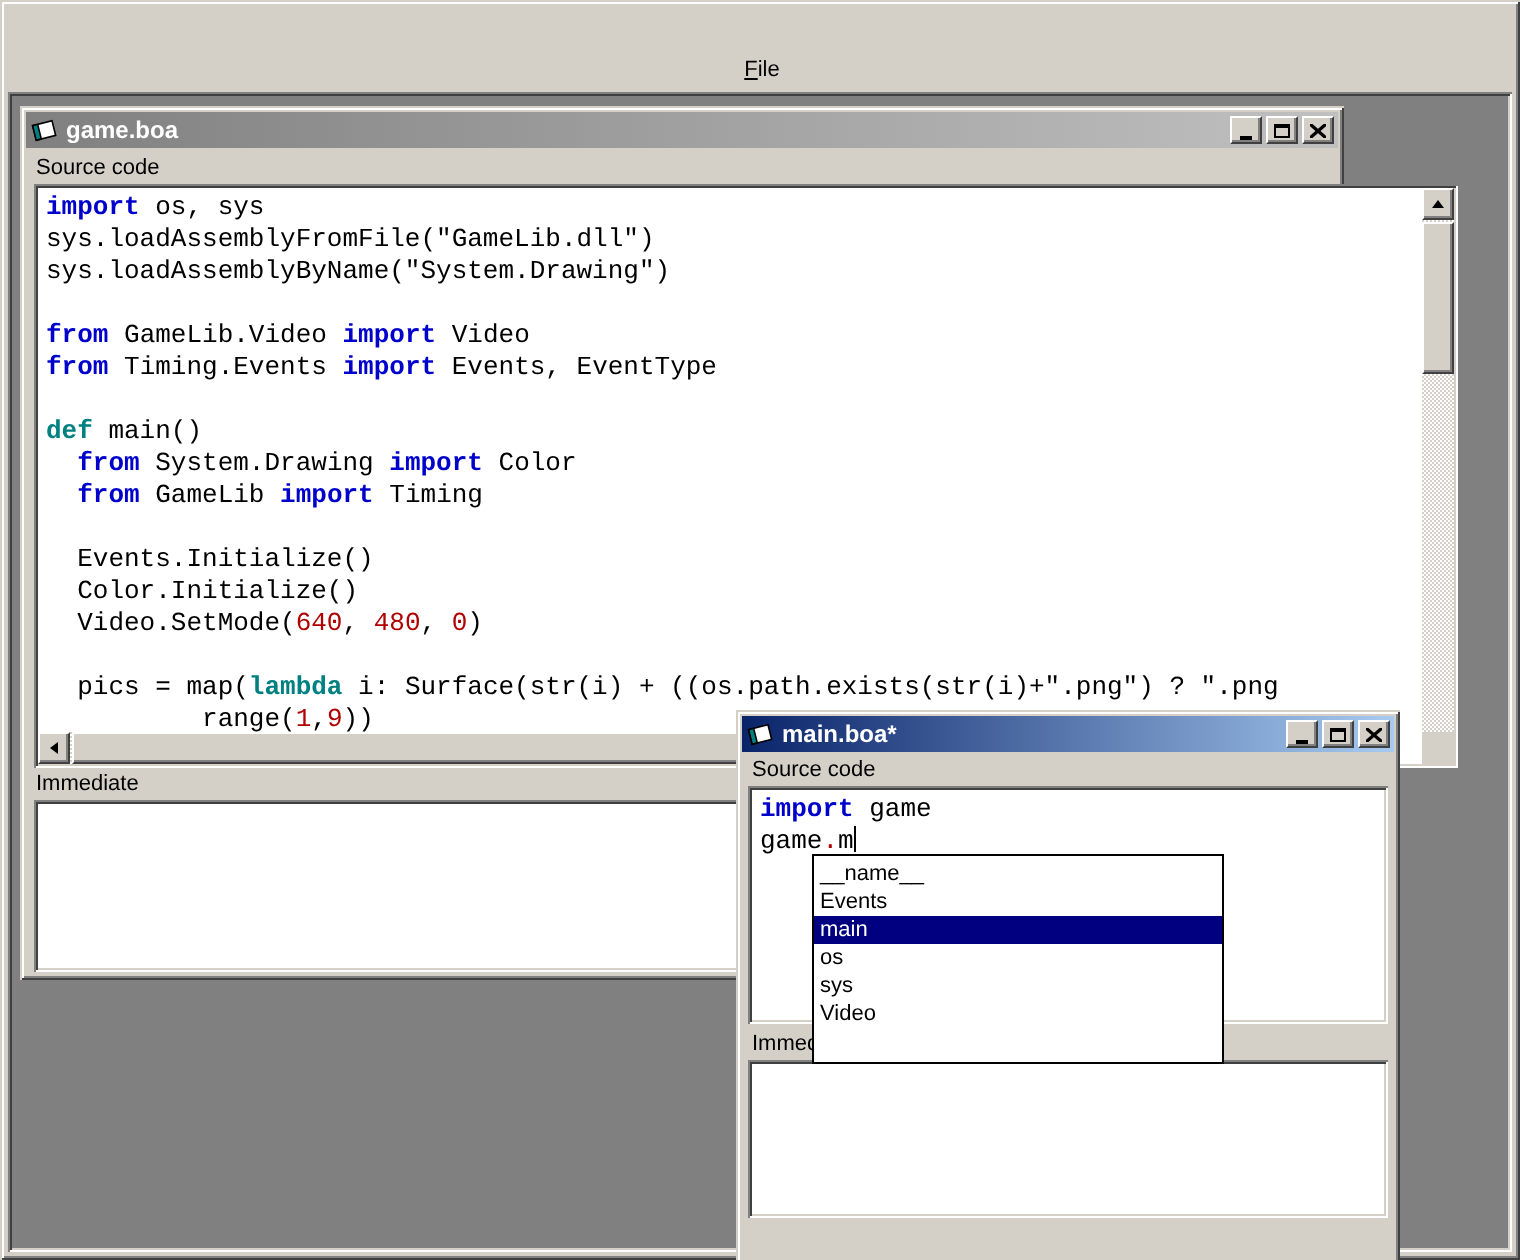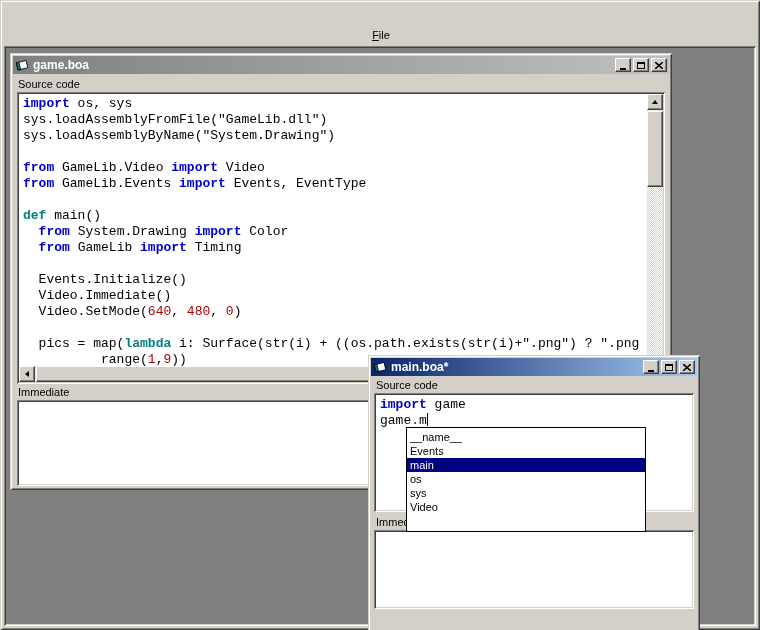--- a/index.html
+++ b/index.html
@@ -138,7 +138,7 @@
 
     <div class="panel-label" style="top:24px;">Source code</div>
 
-    <div class="src-box sunken" style="left:7px; top:39px; width:648px; height:292px;">
+    <div class="src-box sunken" style="left:7px; top:39px; width:712px; height:292px;">
       <div class="code-view" style="width:628px; height:272px;">
           <div class="code-line"><span class="tok-k">import</span><span class="tok-p"> os, sys</span></div>
           <div class="code-line"><span class="tok-p">sys.loadAssemblyFromFile("GameLib.dll")</span></div>

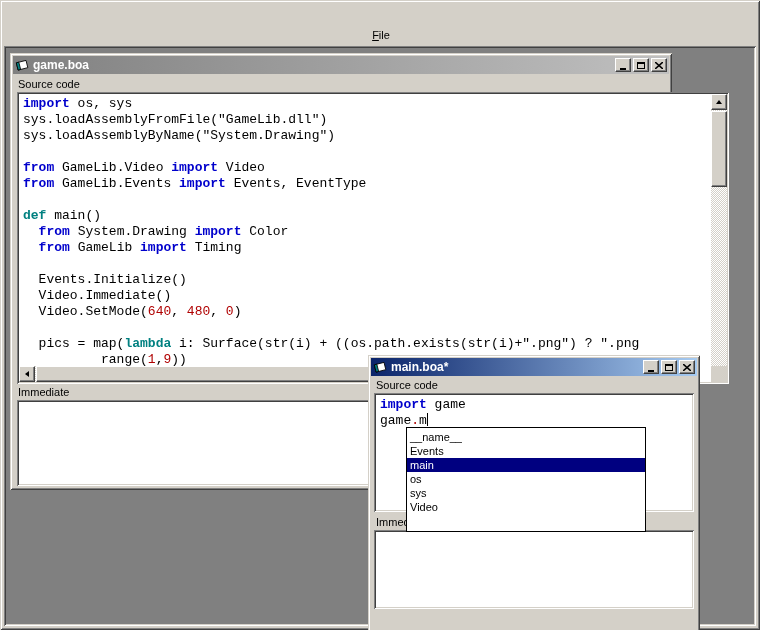--- a/index.html
+++ b/index.html
@@ -145,7 +145,7 @@
           <div class="code-line"><span class="tok-p">sys.loadAssemblyByName("System.Drawing")</span></div>
           <div class="code-line">&nbsp;</div>
           <div class="code-line"><span class="tok-k">from</span><span class="tok-p"> GameLib.Video </span><span class="tok-k">import</span><span class="tok-p"> Video</span></div>
-          <div class="code-line"><span class="tok-k">from</span><span class="tok-p"> GameLib.Events </span><span class="tok-k">import</span><span class="tok-p"> Events, EventType</span></div>
+          <div class="code-line"><span class="tok-k">from</span><span class="tok-p"> Timing.Events </span><span class="tok-k">import</span><span class="tok-p"> Events, EventType</span></div>
           <div class="code-line">&nbsp;</div>
           <div class="code-line"><span class="tok-d">def</span><span class="tok-p"> main()</span></div>
           <div class="code-line"><span class="tok-p">  </span><span class="tok-k">from</span><span class="tok-p"> System.Drawing </span><span class="tok-k">import</span><span class="tok-p"> Color</span></div>

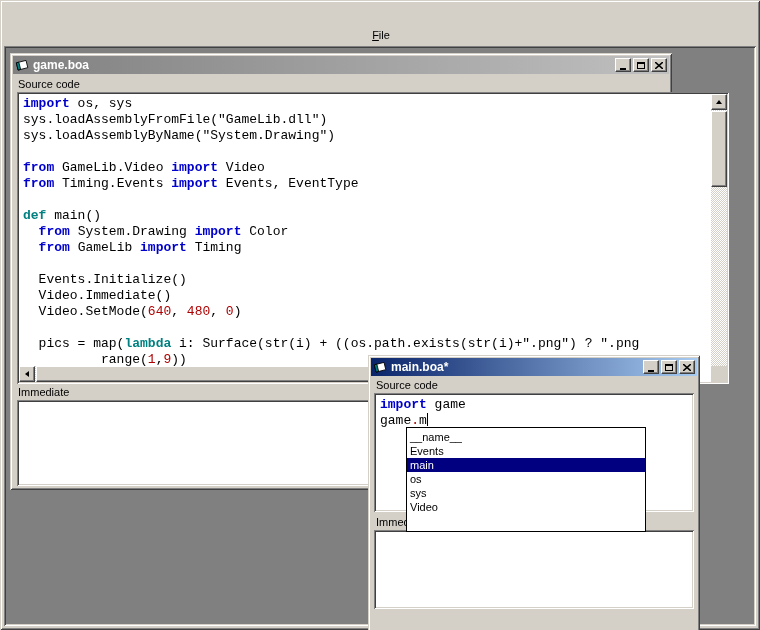--- a/index.html
+++ b/index.html
@@ -152,7 +152,7 @@
           <div class="code-line"><span class="tok-p">  </span><span class="tok-k">from</span><span class="tok-p"> GameLib </span><span class="tok-k">import</span><span class="tok-p"> Timing</span></div>
           <div class="code-line">&nbsp;</div>
           <div class="code-line"><span class="tok-p">  Events.Initialize()</span></div>
-          <div class="code-line"><span class="tok-p">  Video.Immediate()</span></div>
+          <div class="code-line"><span class="tok-p">  Color.Initialize()</span></div>
           <div class="code-line"><span class="tok-p">  Video.SetMode(</span><span class="tok-n">640</span><span class="tok-p">, </span><span class="tok-n">480</span><span class="tok-p">, </span><span class="tok-n">0</span><span class="tok-p">)</span></div>
           <div class="code-line">&nbsp;</div>
           <div class="code-line"><span class="tok-p">  pics = map(</span><span class="tok-d">lambda</span><span class="tok-p"> i: Surface(str(i) + ((os.path.exists(str(i)+".png") ? ".png</span></div>

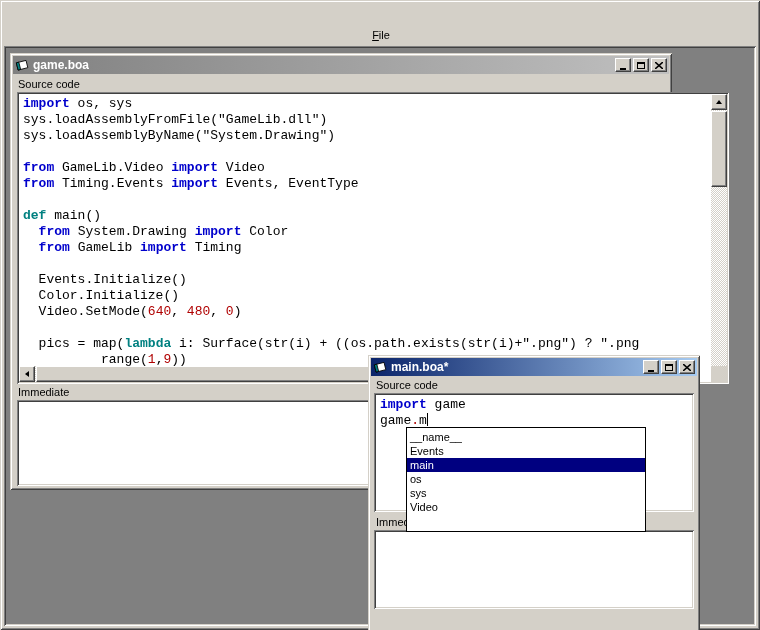--- a/index.html
+++ b/index.html
@@ -86,7 +86,7 @@
   .arr-left { width:0; height:0; border-top:3px solid transparent; border-bottom:3px solid transparent; border-right:4px solid #000; }
   
   .dropdown {
-    position:absolute; left:406px; top:427px; width:240px; height:105px;
+    position:absolute; left:406px; top:427px; width:206px; height:105px;
     background:#fff; border:1px solid #000; padding-top:2px; z-index:40; overflow:hidden;
   }
   .ac-item { height:14px; line-height:14px; padding-left:3px; white-space:nowrap; }

